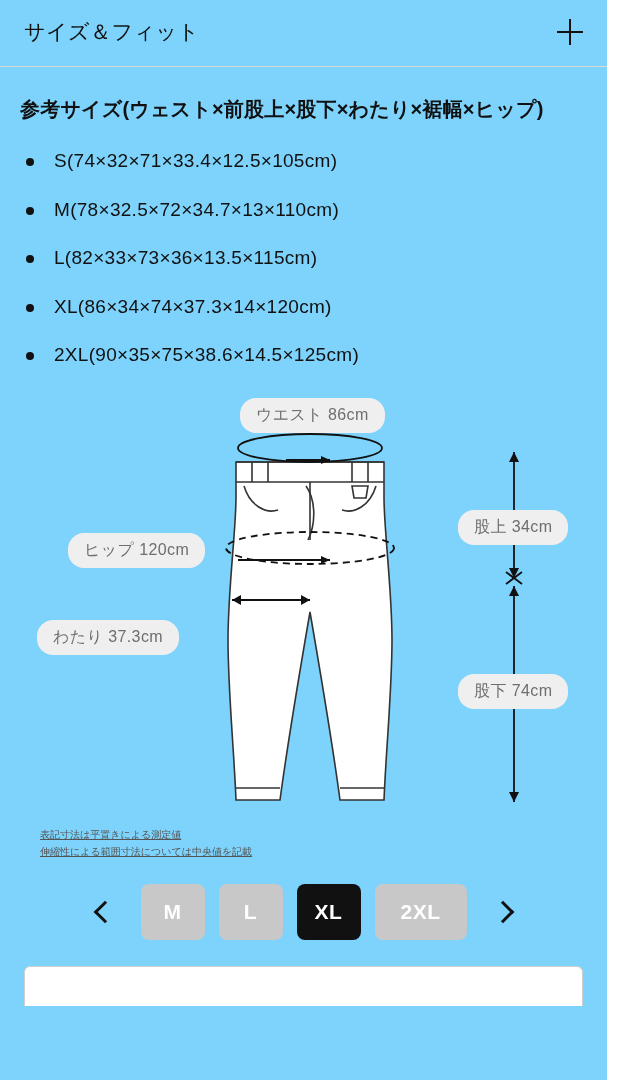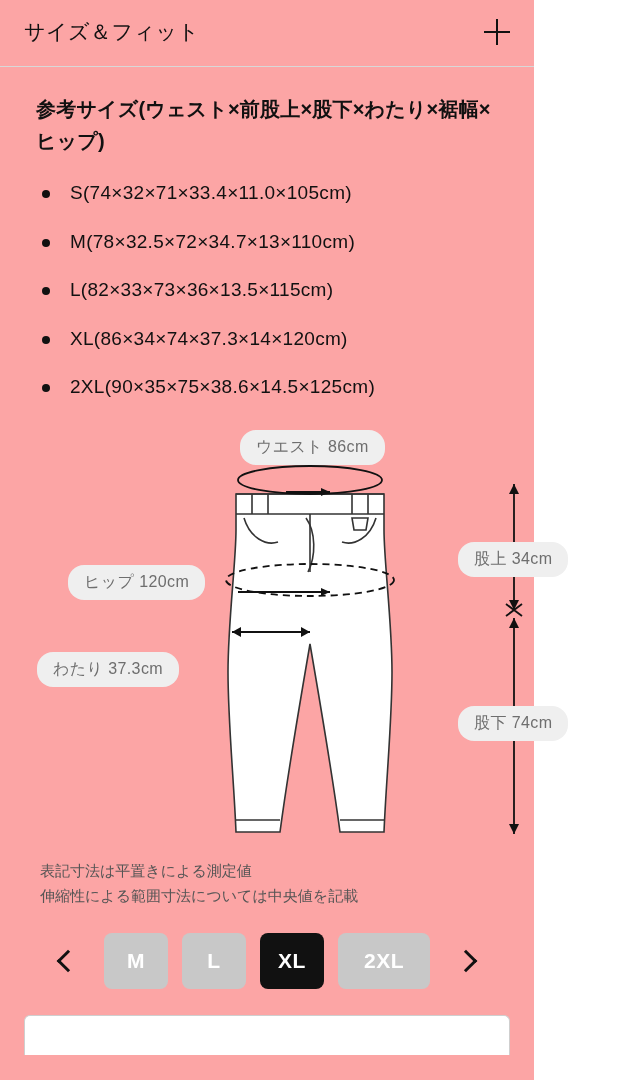--- a/index.html
+++ b/index.html
@@ -13,9 +13,9 @@
   }
   .page {
     position: relative;
-    width: 534px;
+    width: 607px;
     height: 1080px;
-    background: #fca5a5;
+    background: #7dd3fc;
   }
 
   

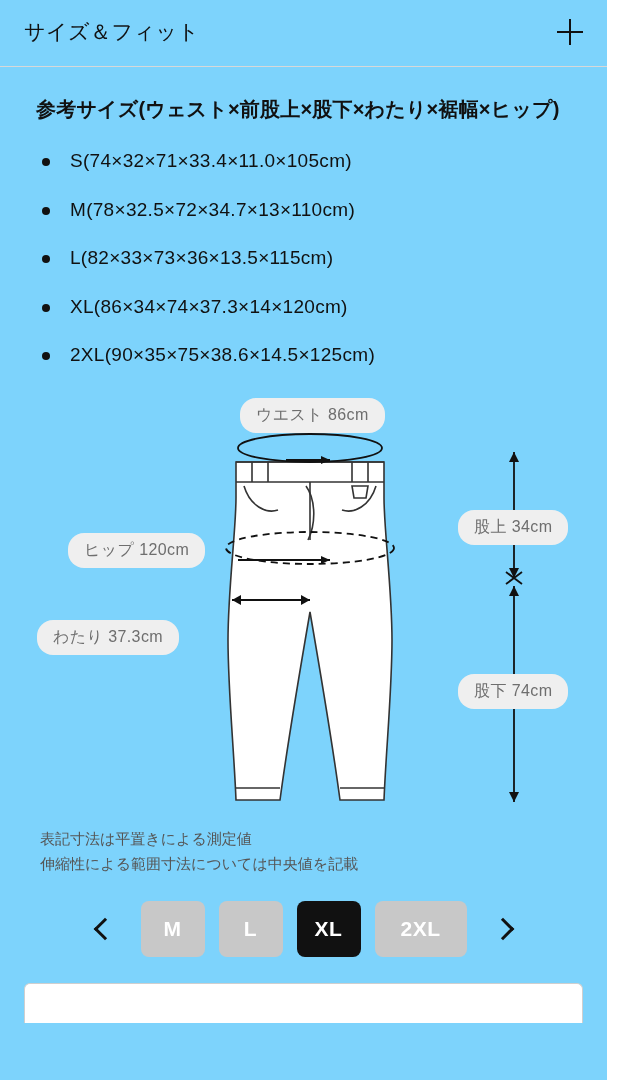--- a/index.html
+++ b/index.html
@@ -48,7 +48,7 @@
   .plus-icon::after  { top: 0; left: 12px; height: 26px; width: 2px; }
 
   
-  .body-wrap { padding: 26px 24px 0 36px; }
+  .body-wrap { padding: 26px 24px 0 20px; }
 
   .spec-heading {
     font-size: 20px;

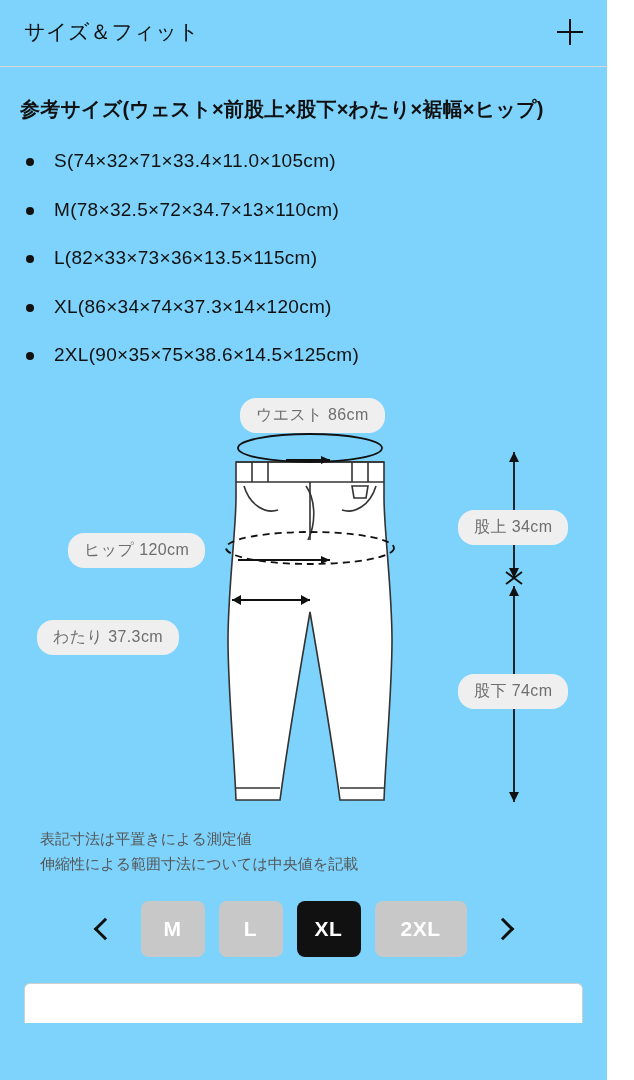--- a/index.html
+++ b/index.html
@@ -190,7 +190,7 @@
     <div class="spec-heading">参考サイズ(ウェスト×前股上×股下×わたり×裾幅×ヒップ)</div>
 
     <ul class="size-list">
-      <li>S(74×32×71×33.4×11.0×105cm)</li>
+      <li>S(74×32×71×33.4×12.5×105cm)</li>
       <li>M(78×32.5×72×34.7×13×110cm)</li>
       <li>L(82×33×73×36×13.5×115cm)</li>
       <li>XL(86×34×74×37.3×14×120cm)</li>

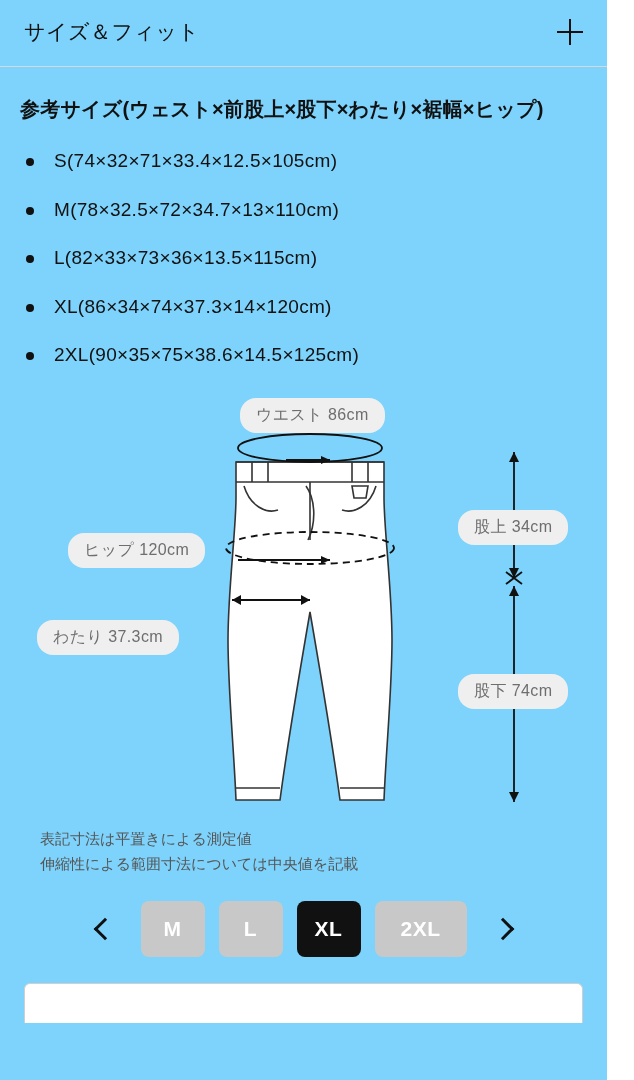--- a/index.html
+++ b/index.html
@@ -111,9 +111,10 @@
   
   .footnote {
     padding: 6px 32px 0 40px;
-    font-size: 15px;
+    font-size: 10px;
     line-height: 1.7;
     color: #555;
+    text-decoration: underline;
   }
 
   

